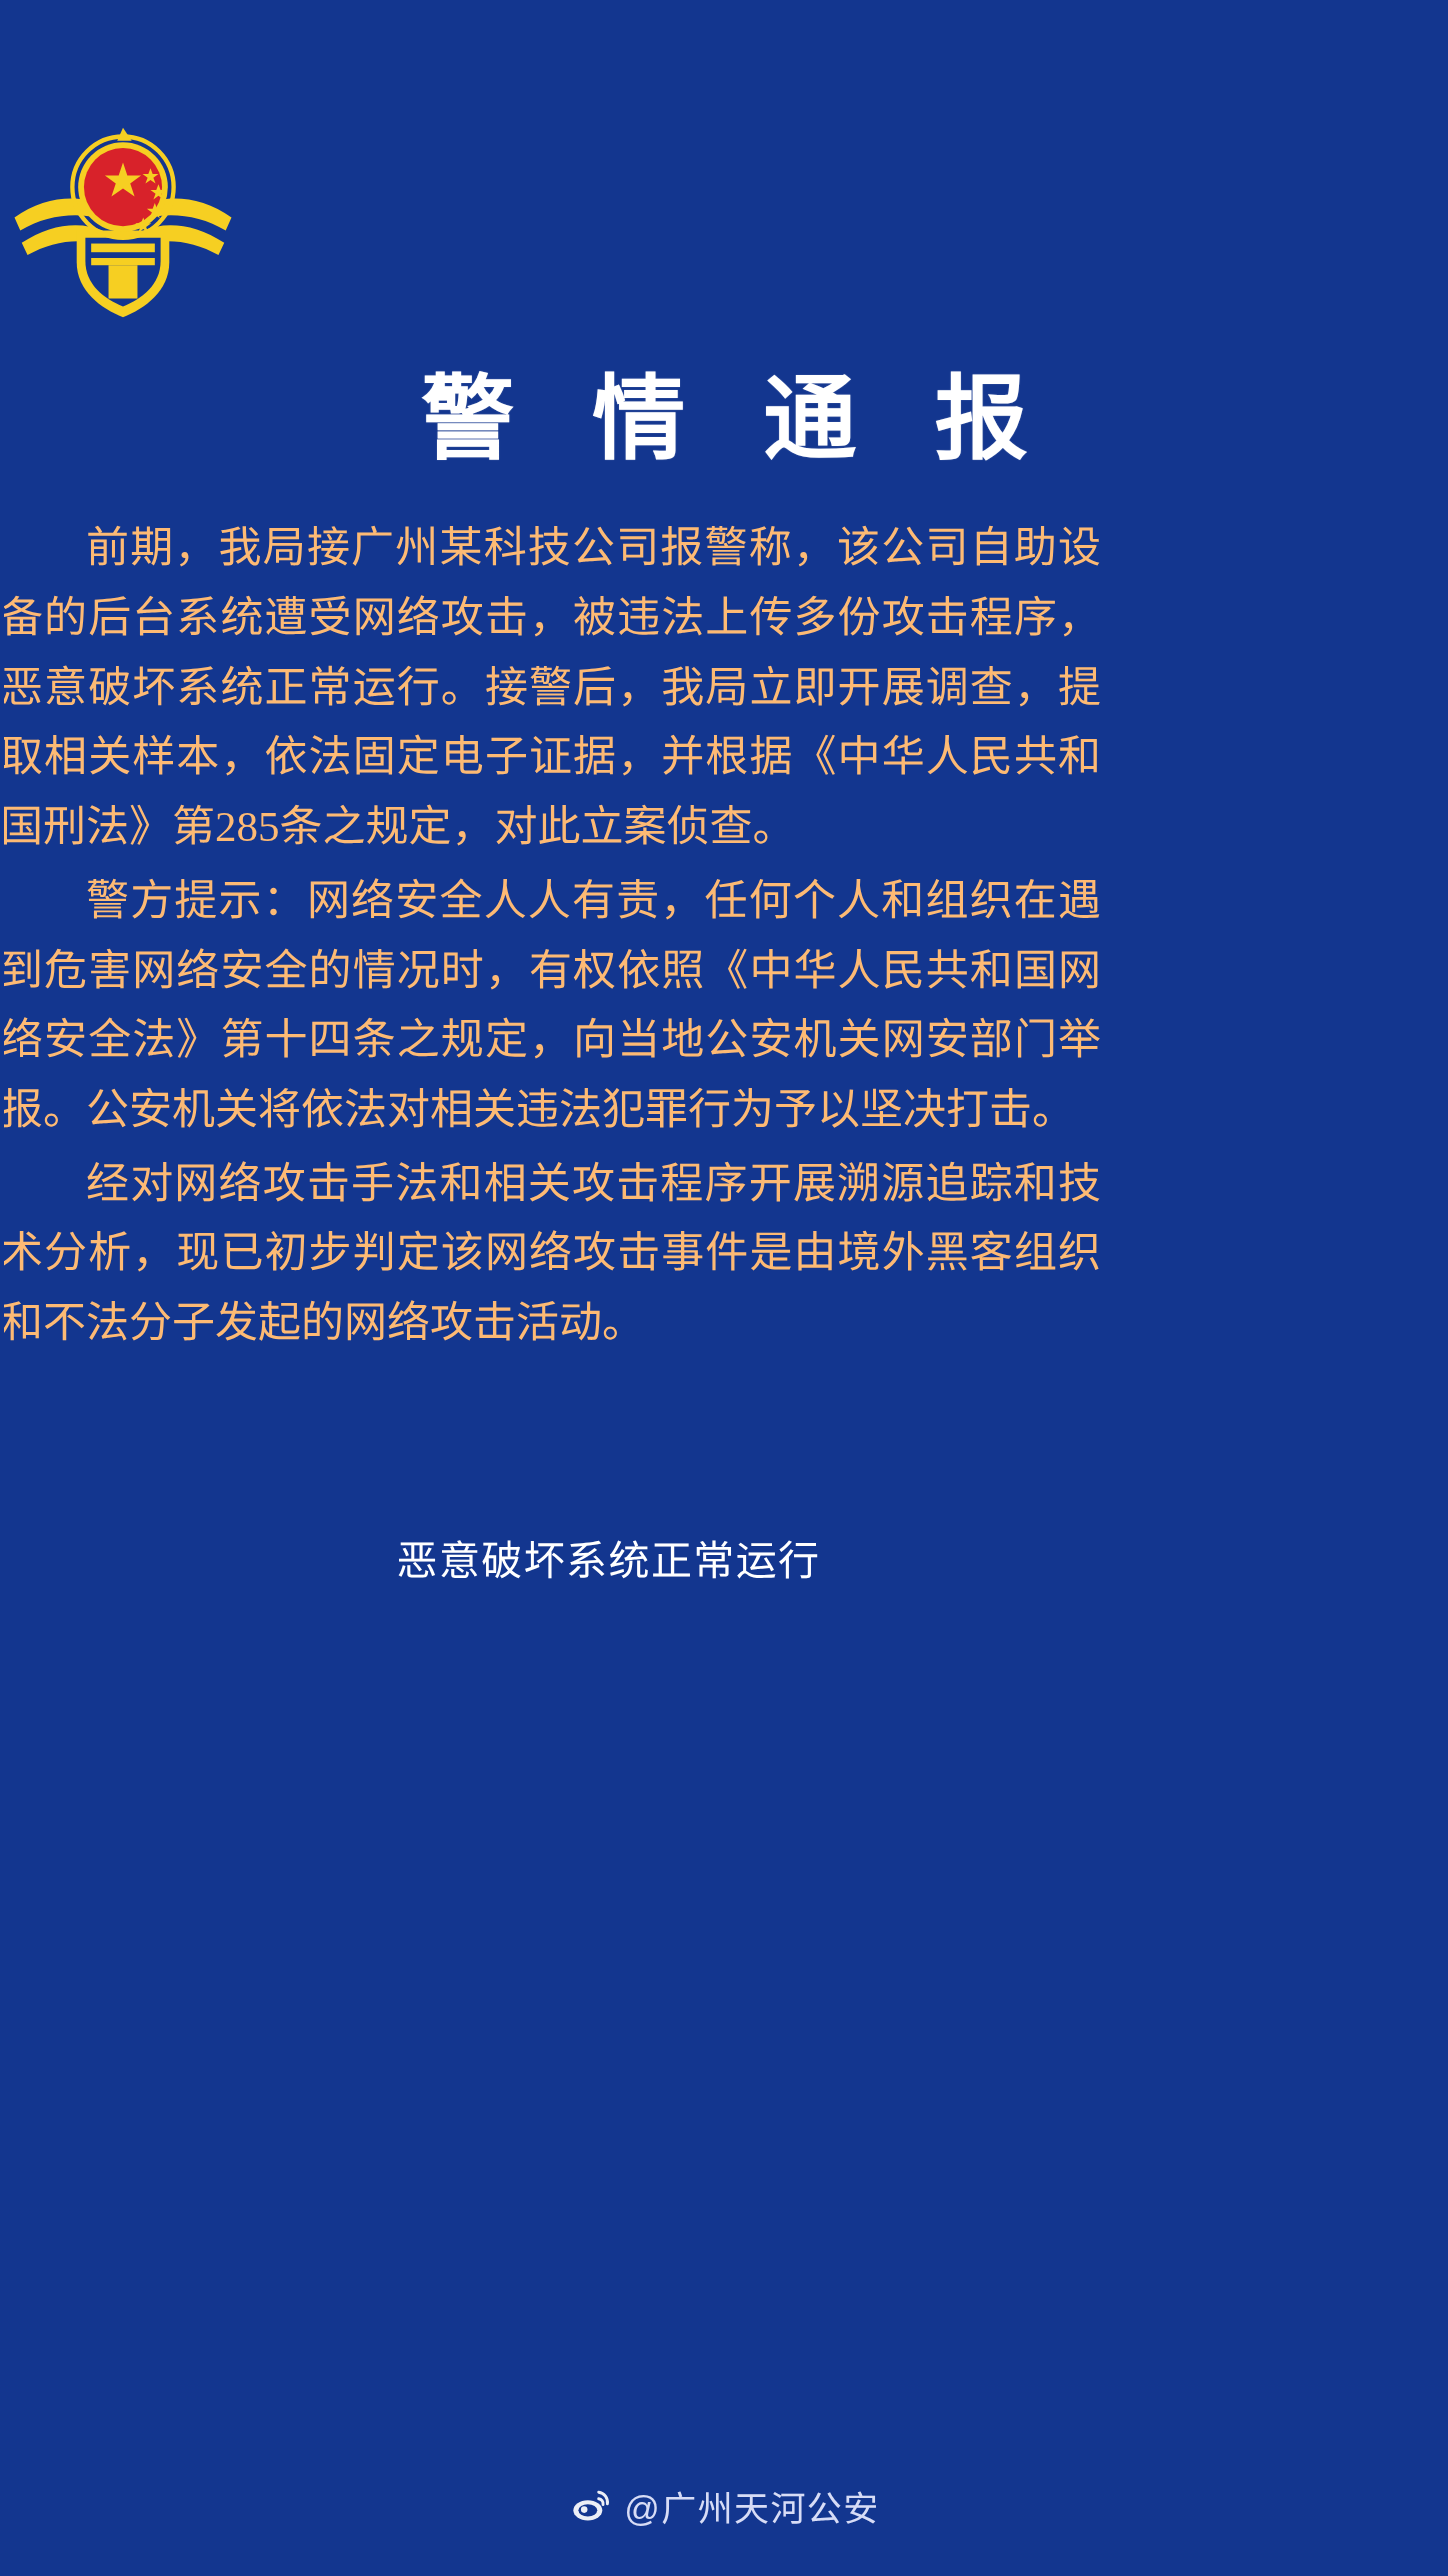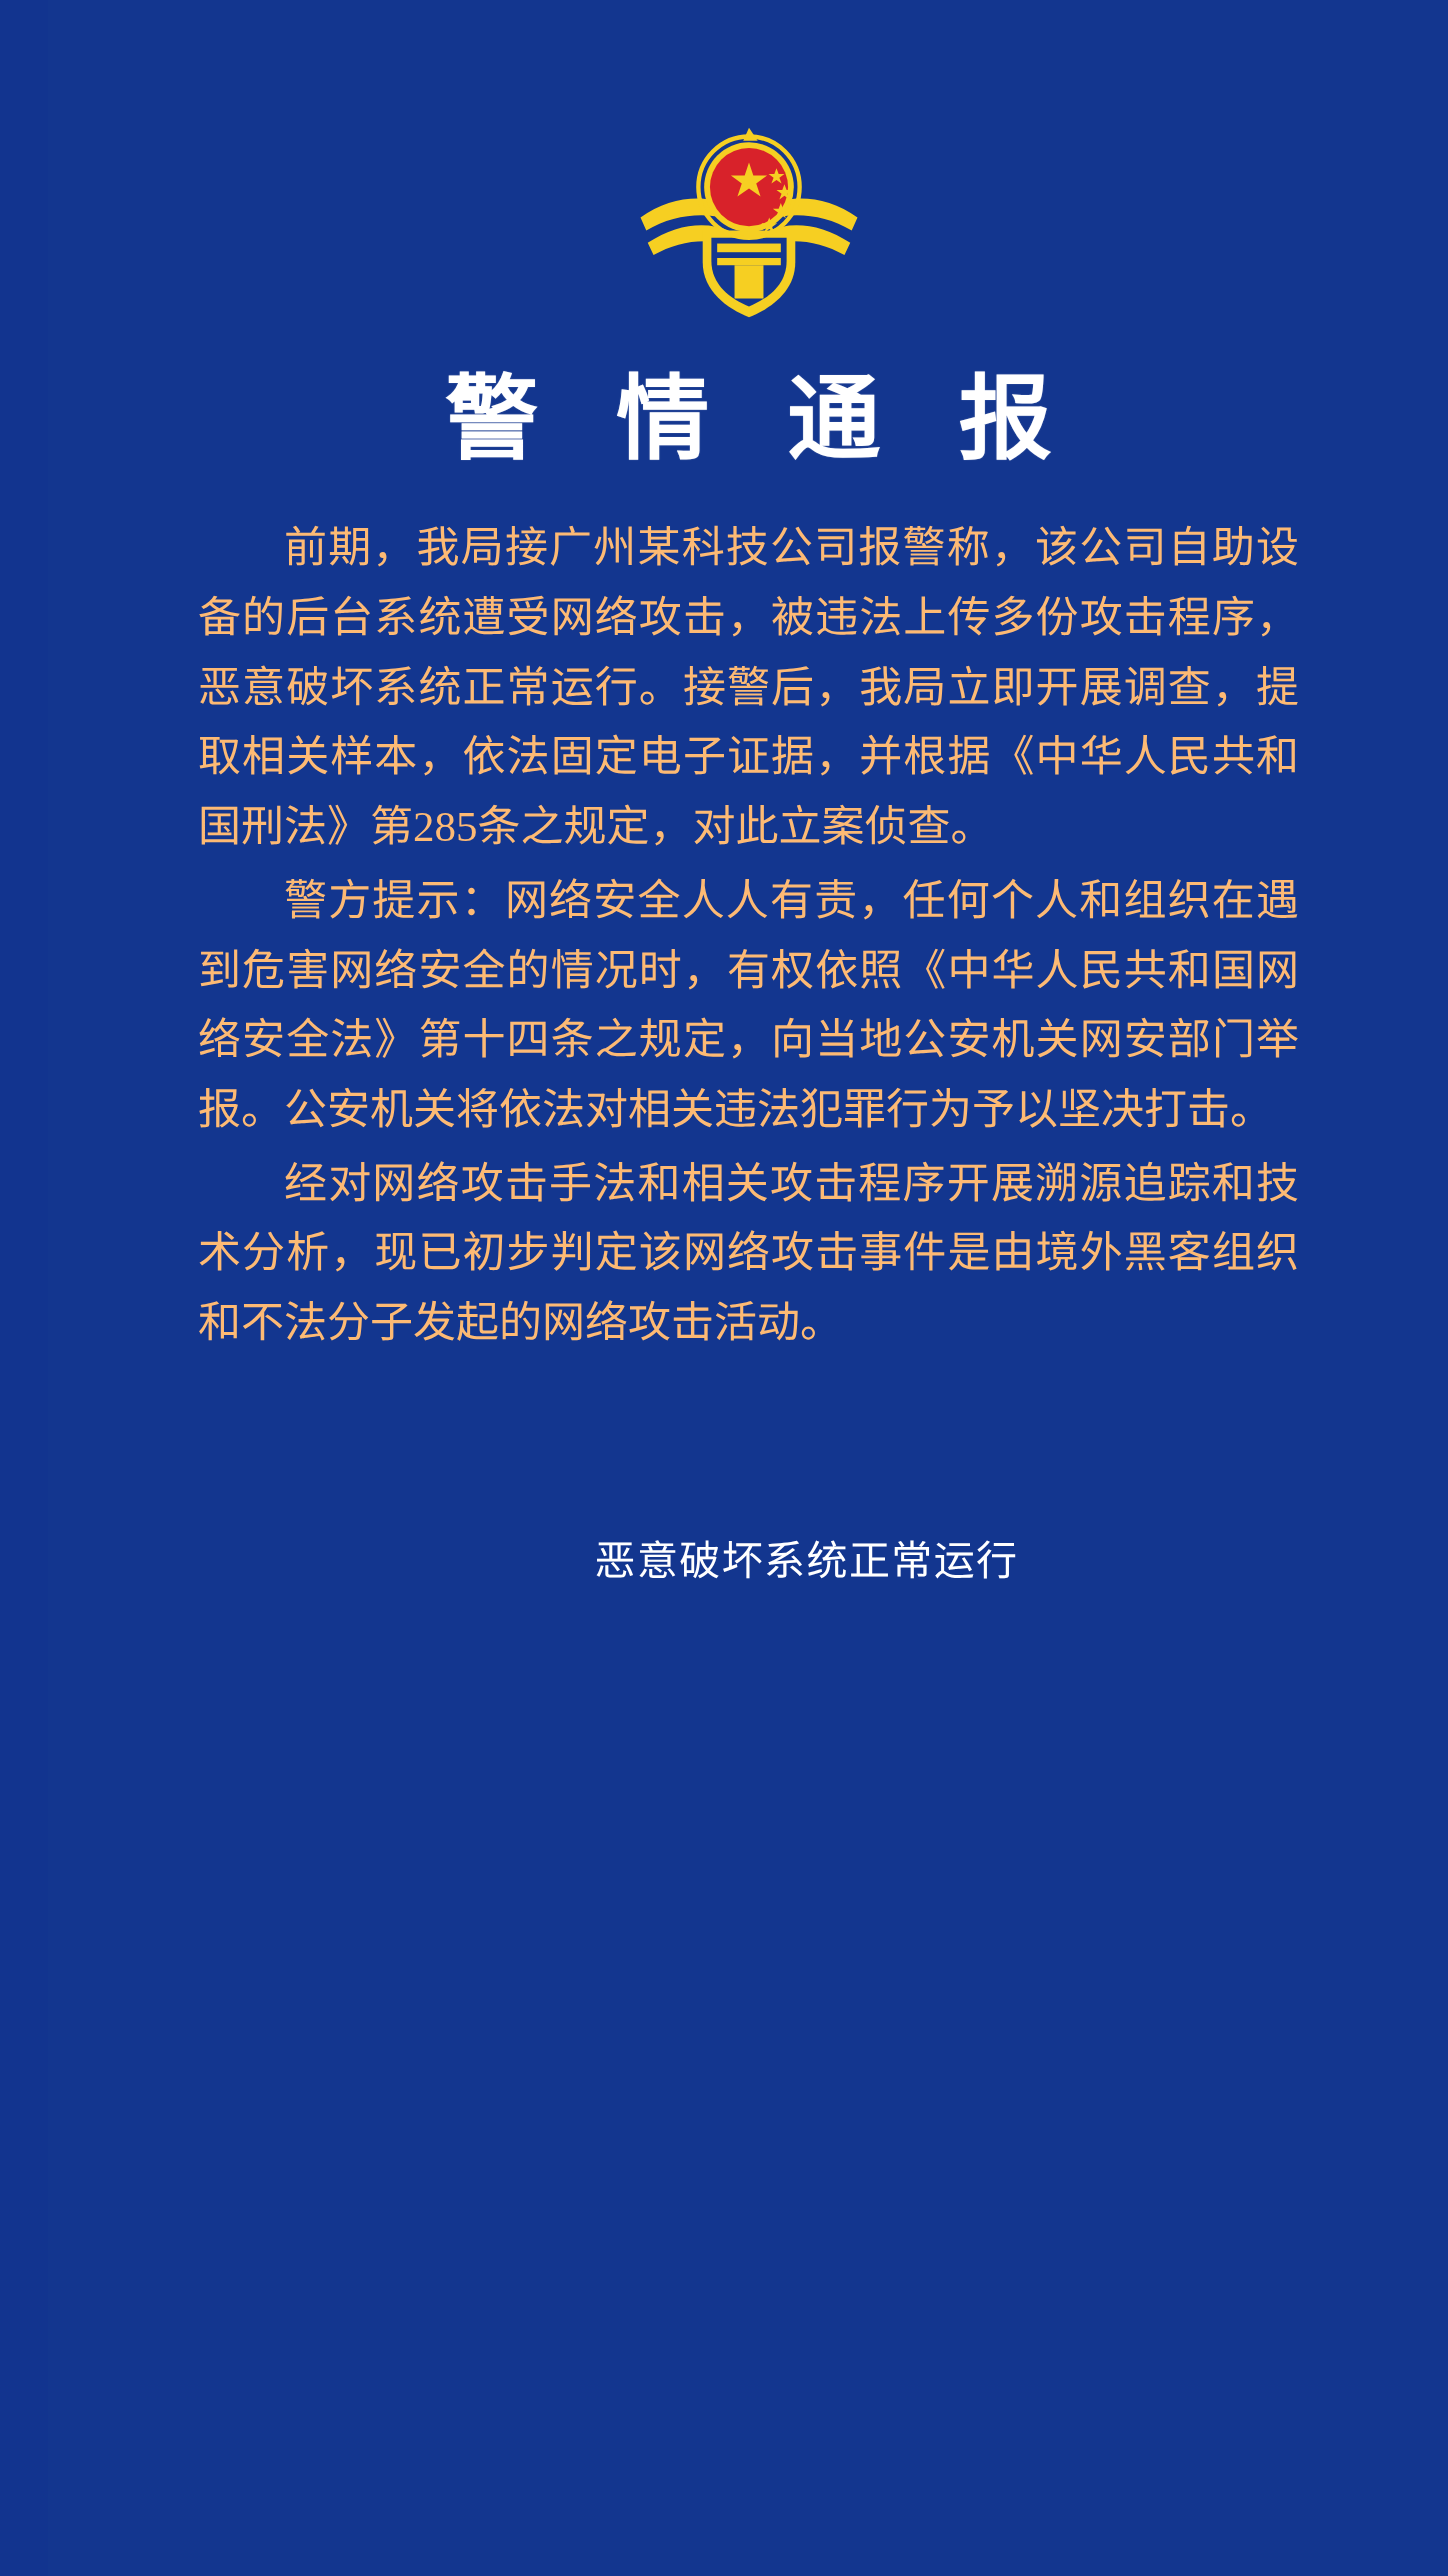--- a/index.html
+++ b/index.html
@@ -23,8 +23,6 @@
     background: #13368f;
     display: flex;
     flex-direction: column;
-    align-items: center;
-    margin-left: 48px;
   }
 
   

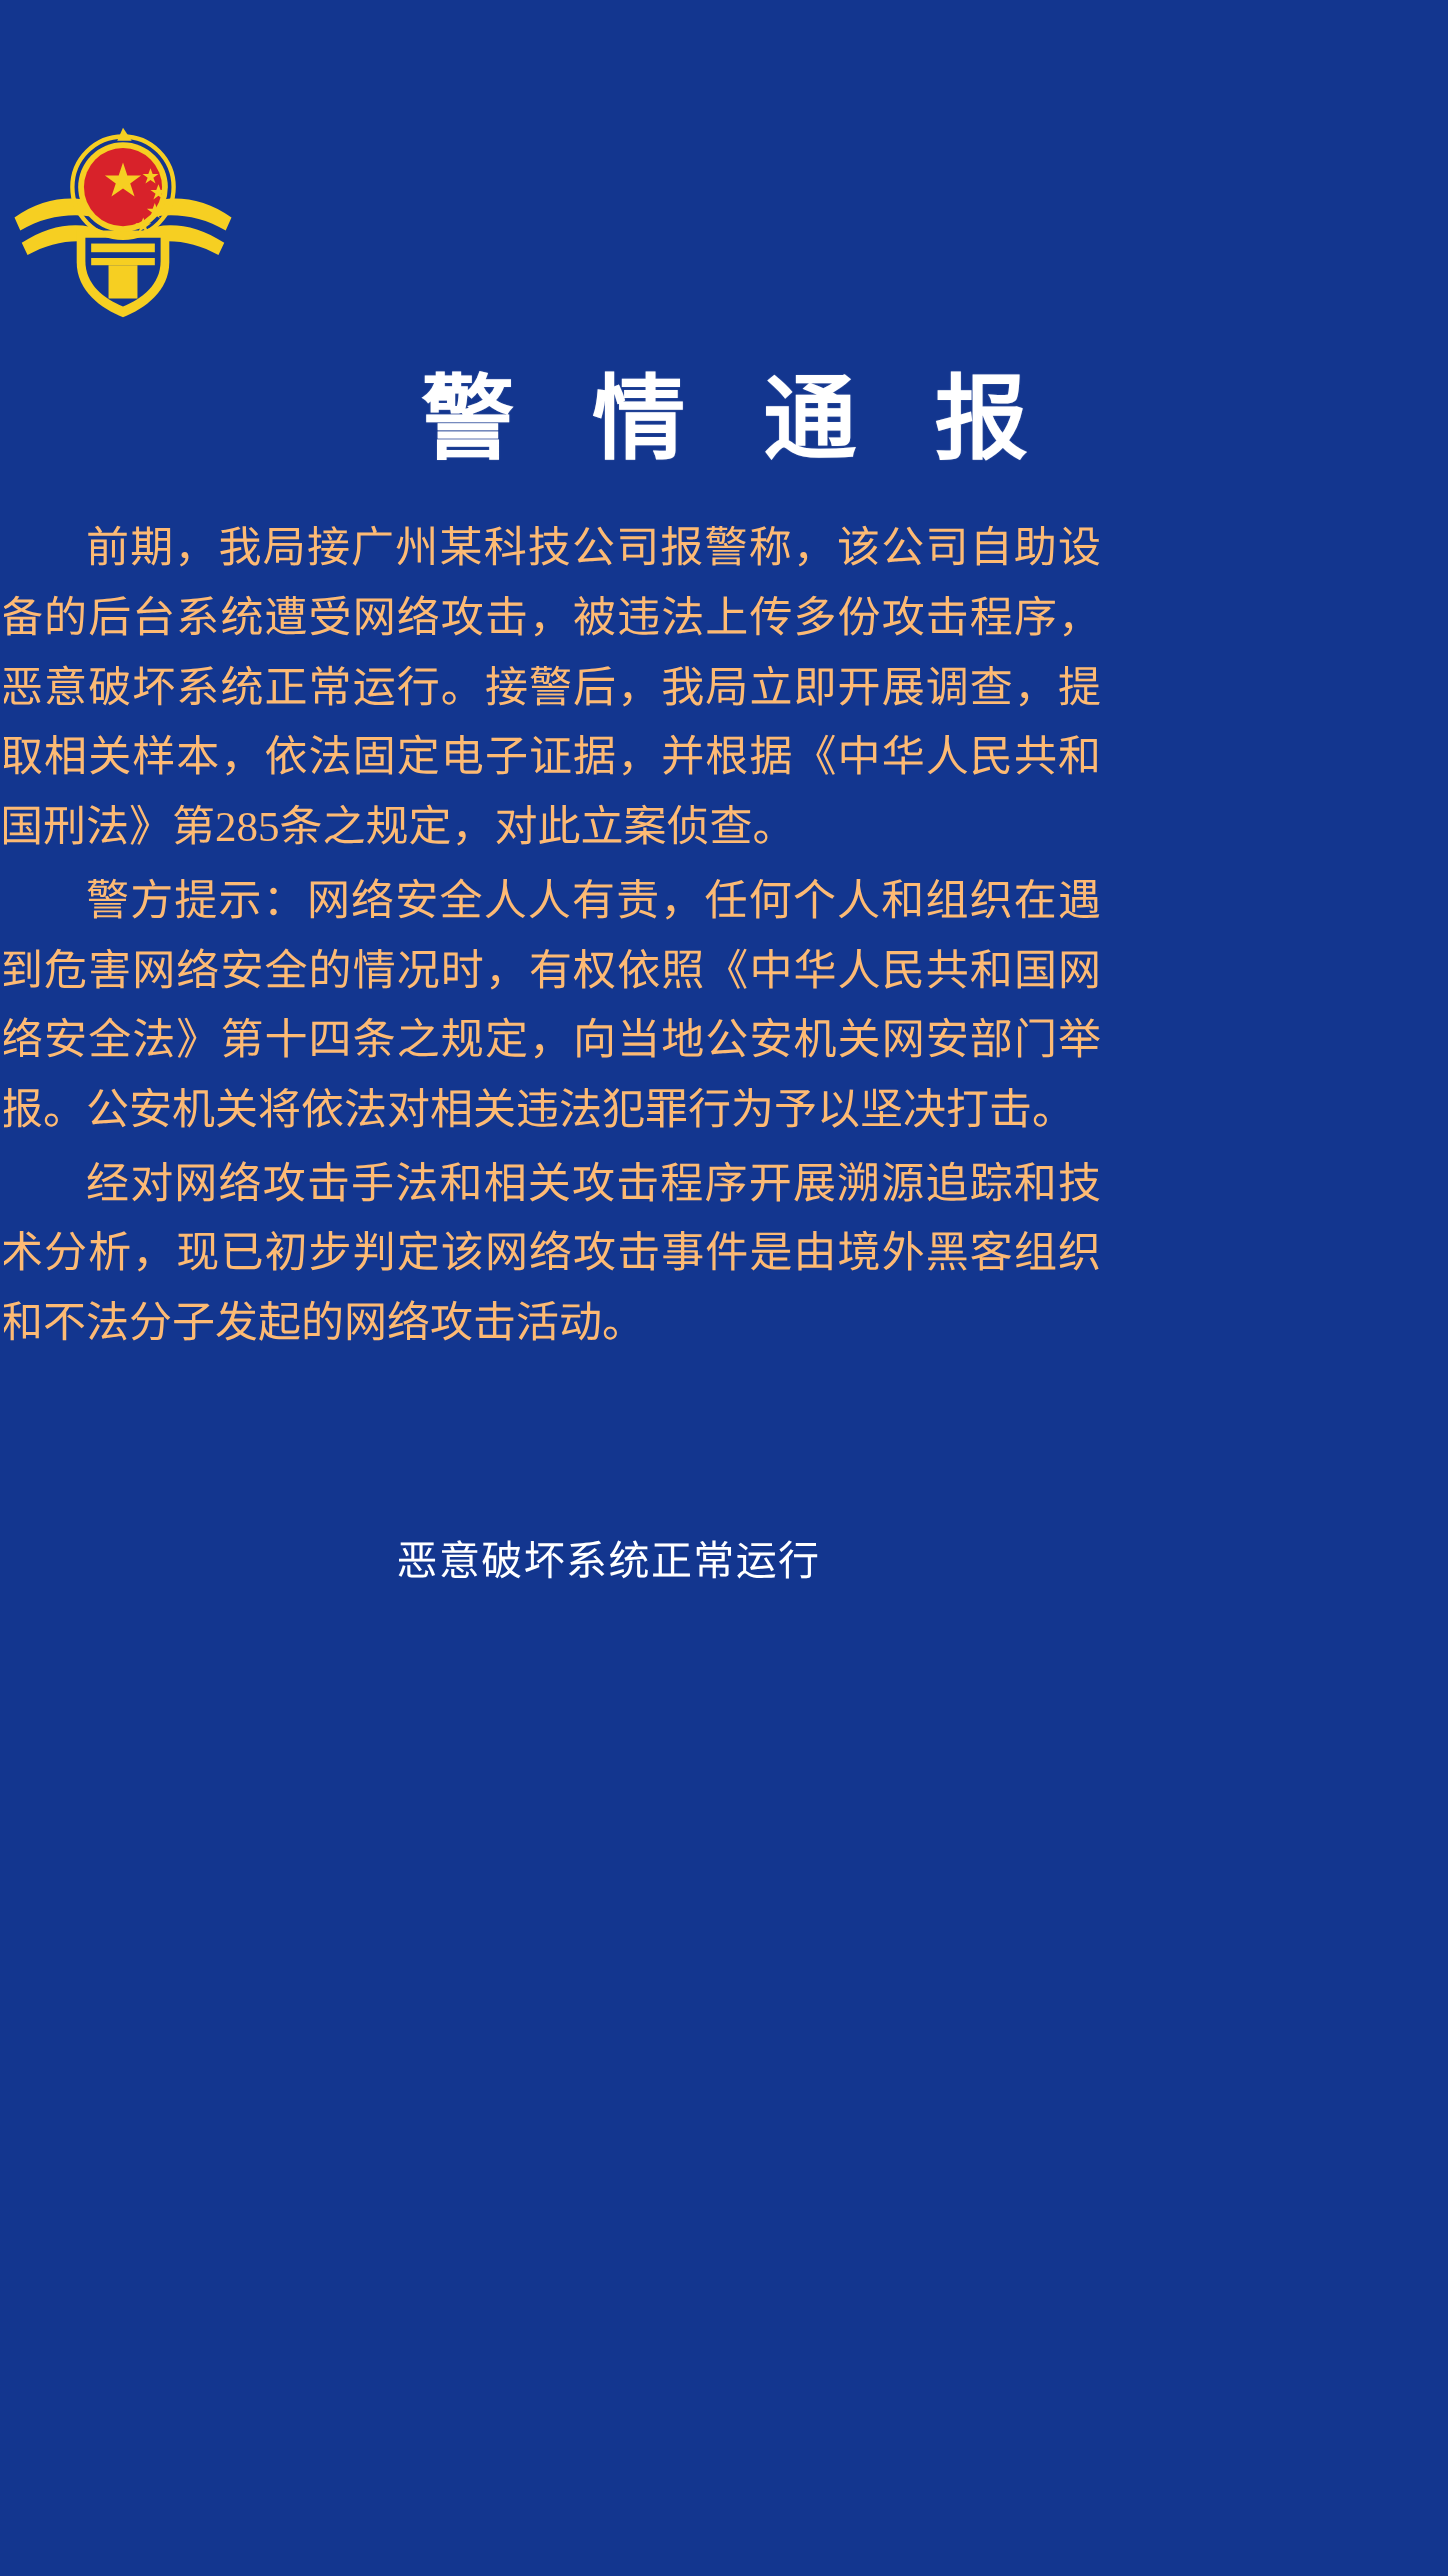--- a/index.html
+++ b/index.html
@@ -164,6 +164,18 @@
     <div class="sign-org">恶意破坏系统正常运行</div>
   </div>
 
+  <div class="footer">
+    <span class="weibo-icon">
+      <svg width="42" height="42" viewBox="0 0 58 58" xmlns="http://www.w3.org/2000/svg">
+        <ellipse cx="26" cy="35" rx="20" ry="14" fill="#ffffff"></ellipse>
+        <ellipse cx="26" cy="35" rx="13" ry="8.5" fill="#13368f"></ellipse>
+        <circle cx="21" cy="34" r="4.5" fill="#ffffff"></circle>
+        <path d="M41 10 a14 14 0 0 1 12 16" fill="none" stroke="#ffffff" stroke-width="4" stroke-linecap="round"></path>
+        <path d="M41 19 a7 7 0 0 1 6 8" fill="none" stroke="#ffffff" stroke-width="4" stroke-linecap="round"></path>
+      </svg>
+    </span>
+    <span class="footer-text">@广州天河公安</span>
+  </div>
 
 </div>
 

